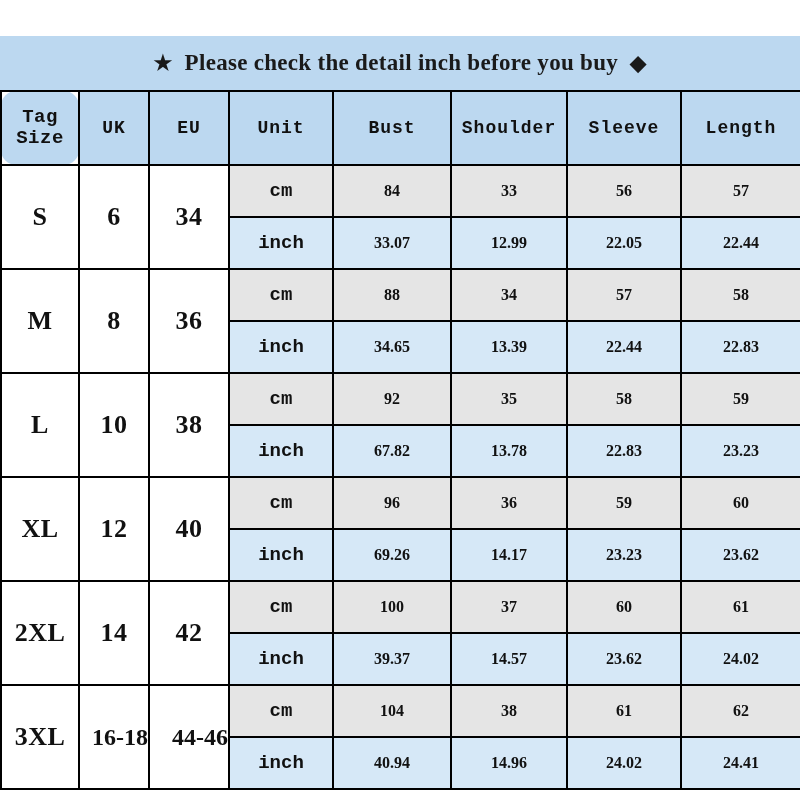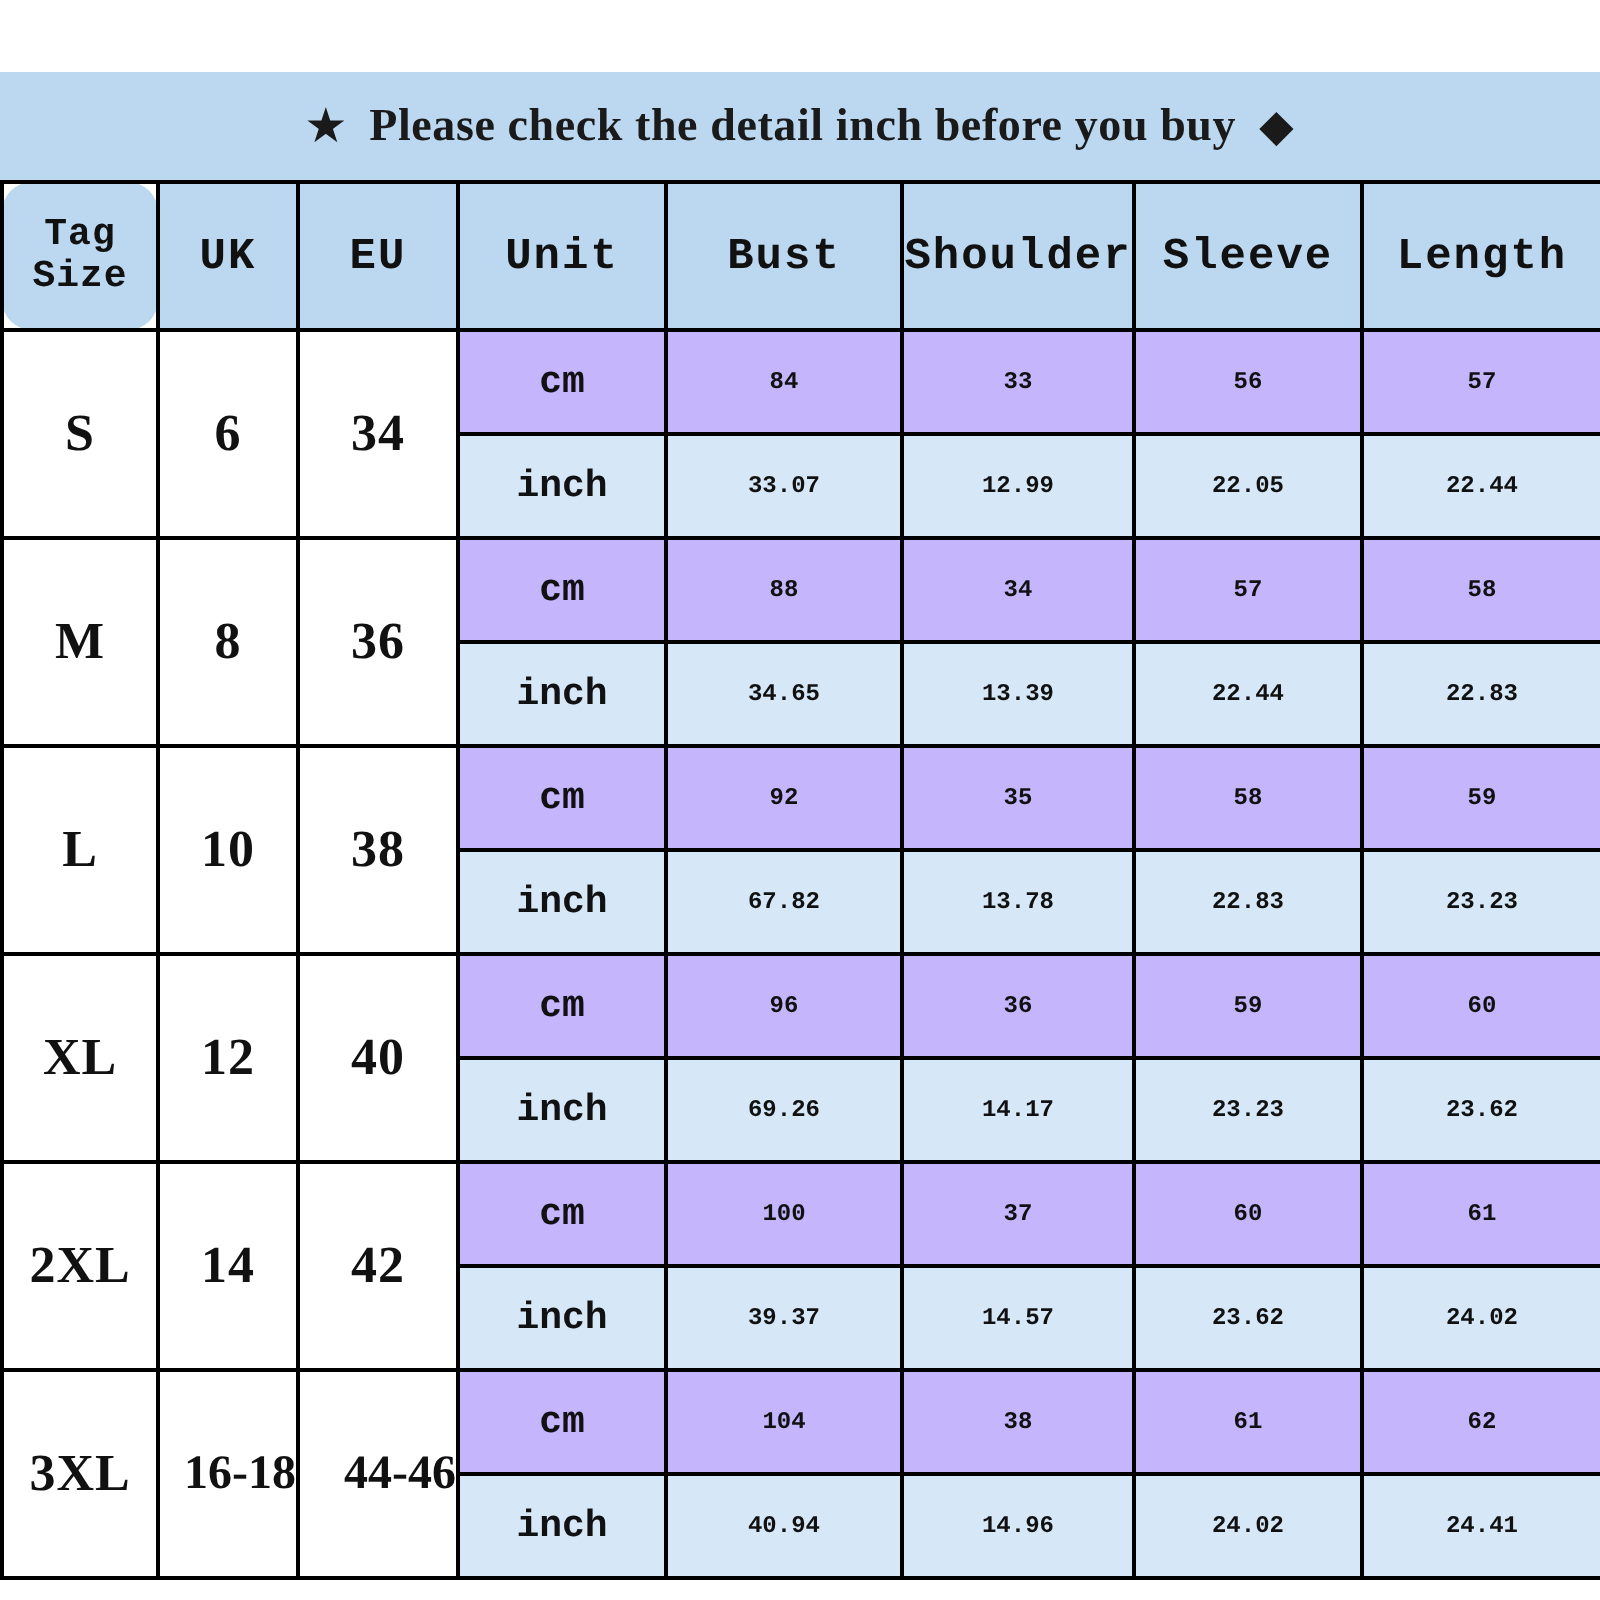--- a/index.html
+++ b/index.html
@@ -73,7 +73,7 @@
   thead th {
     background: #bcd8f0;
     height: 72px;
-    font-size: 22px;
+    font-size: 18px;
     font-family: "Liberation Mono", monospace;
     font-weight: bold;
     letter-spacing: 1px;

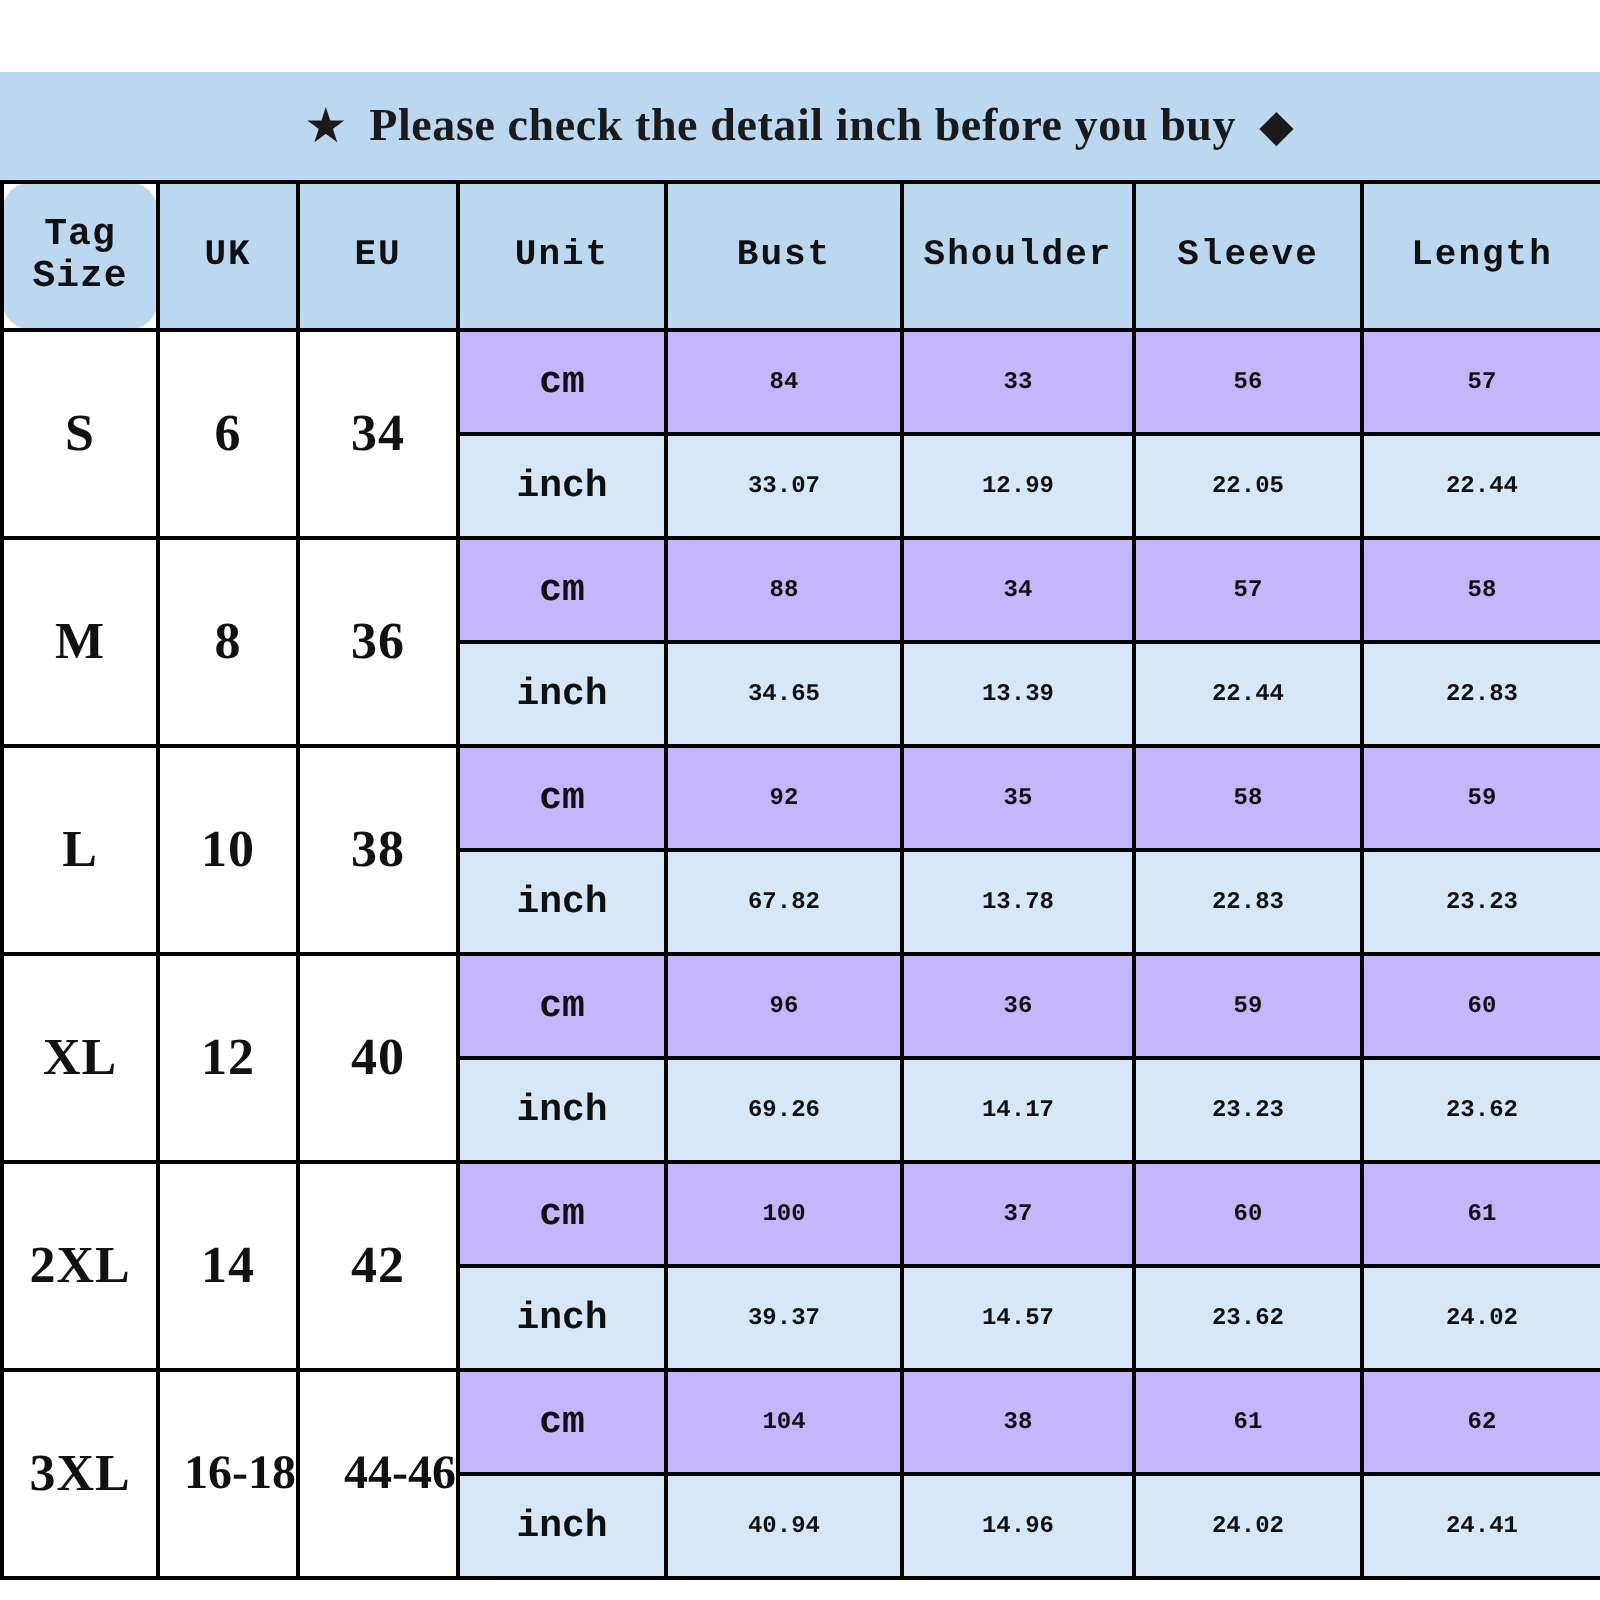--- a/index.html
+++ b/index.html
@@ -105,7 +105,7 @@
     font-family: Liberation Mono, monospace;
     height: 50px;
   }
-  tr.row-cm td.unit, tr.row-cm td.val { background: #c4b5fd; }
+  tr.row-cm td.unit, tr.row-cm td.val { background: #e5e5e5; }
   tr.row-inch td.unit, tr.row-inch td.val { background: #d6e8f7; text-align: center; }
   tr.row-inch td.unit { background: #d6e8f7; }
 </style>

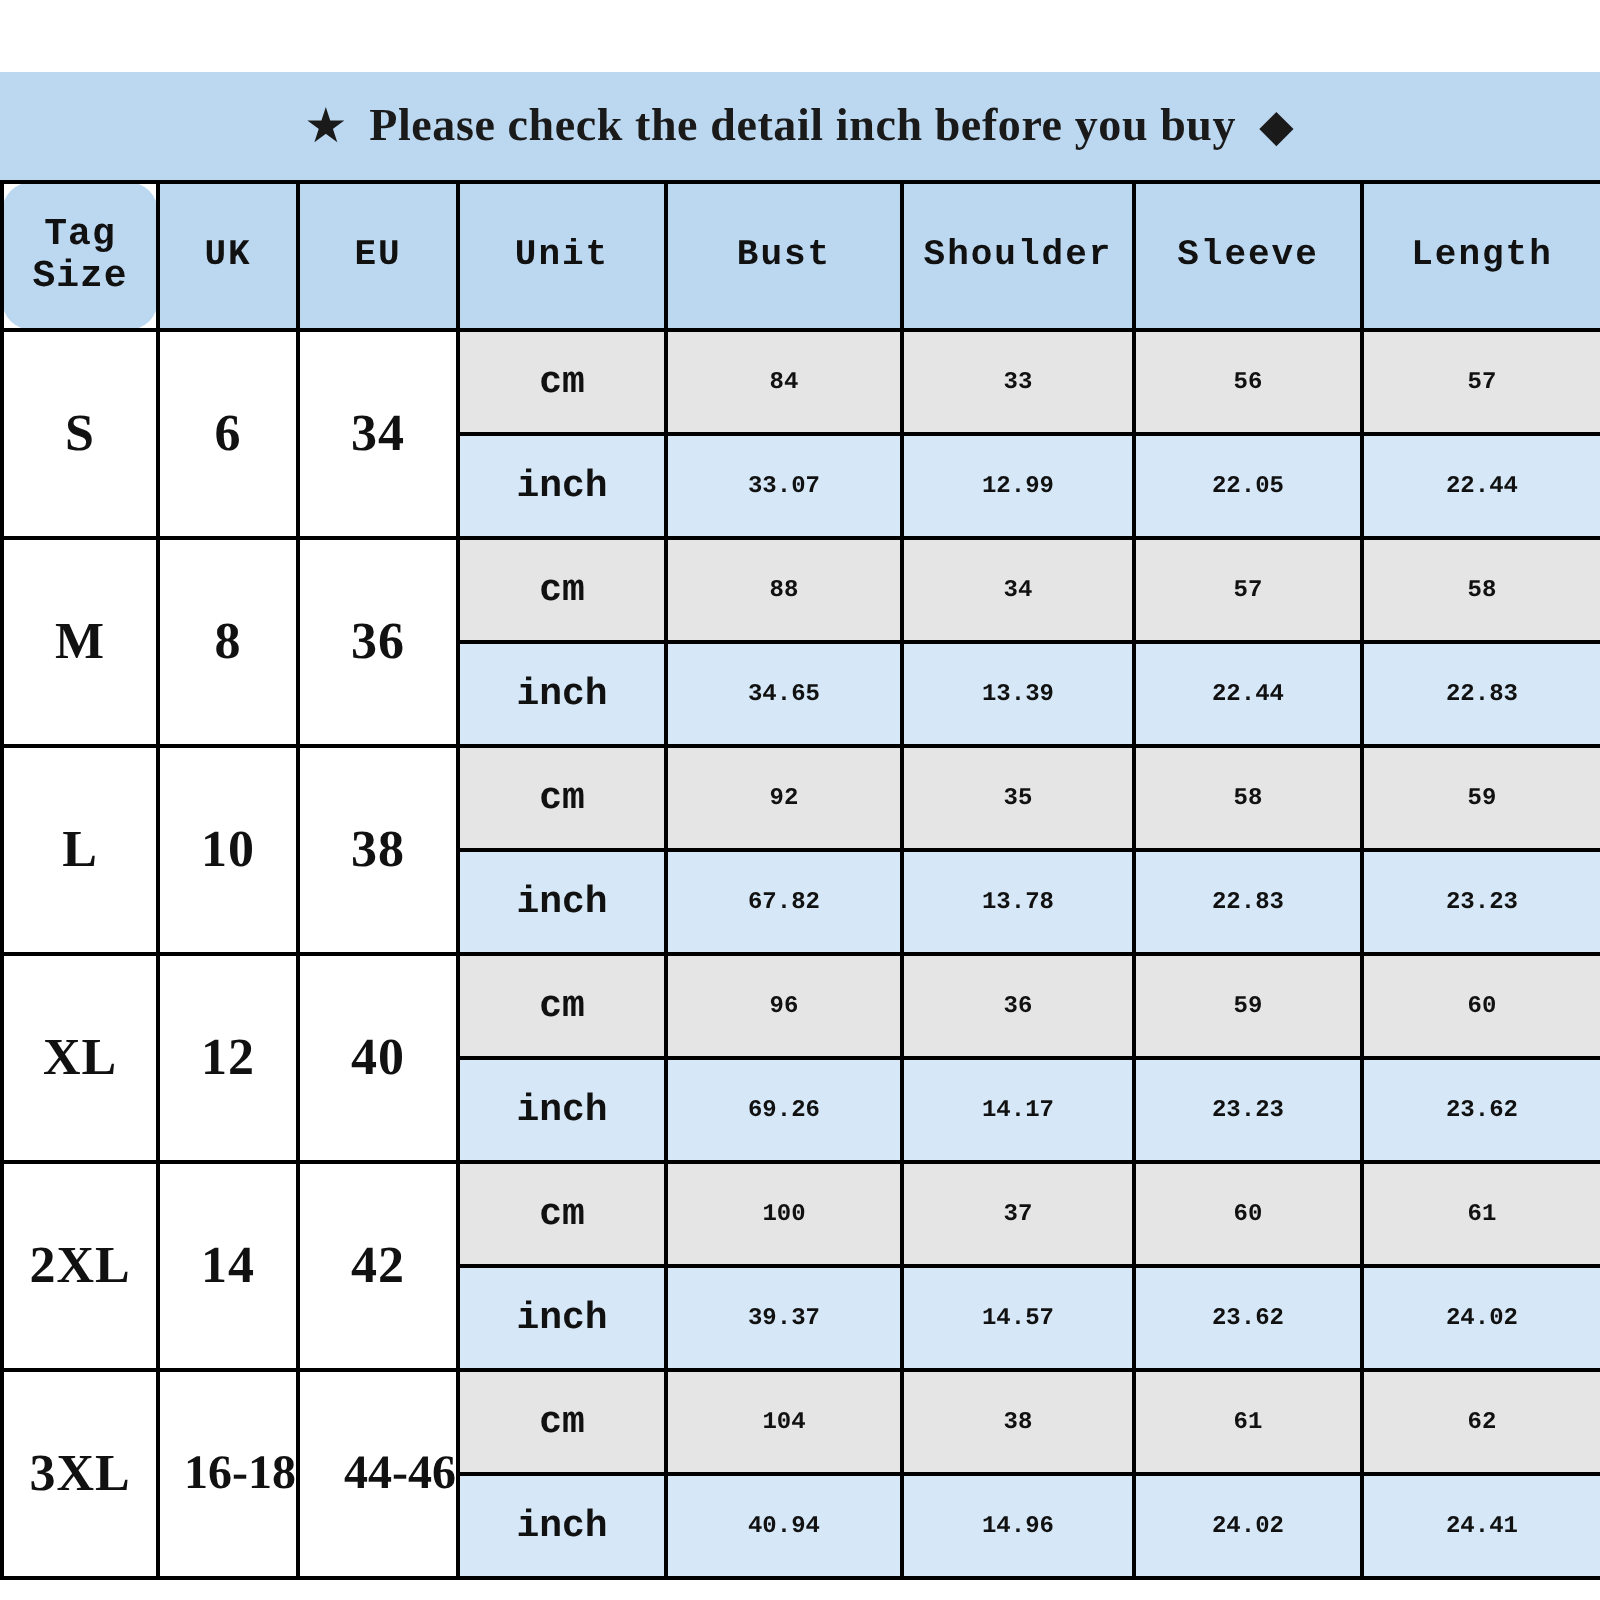--- a/index.html
+++ b/index.html
@@ -101,8 +101,8 @@
     height: 50px;
   }
   td.val {
-    font-size: 12px;
-    font-family: Liberation Mono, monospace;
+    font-size: 16px;
+    font-family: Liberation Serif, serif;
     height: 50px;
   }
   tr.row-cm td.unit, tr.row-cm td.val { background: #e5e5e5; }

